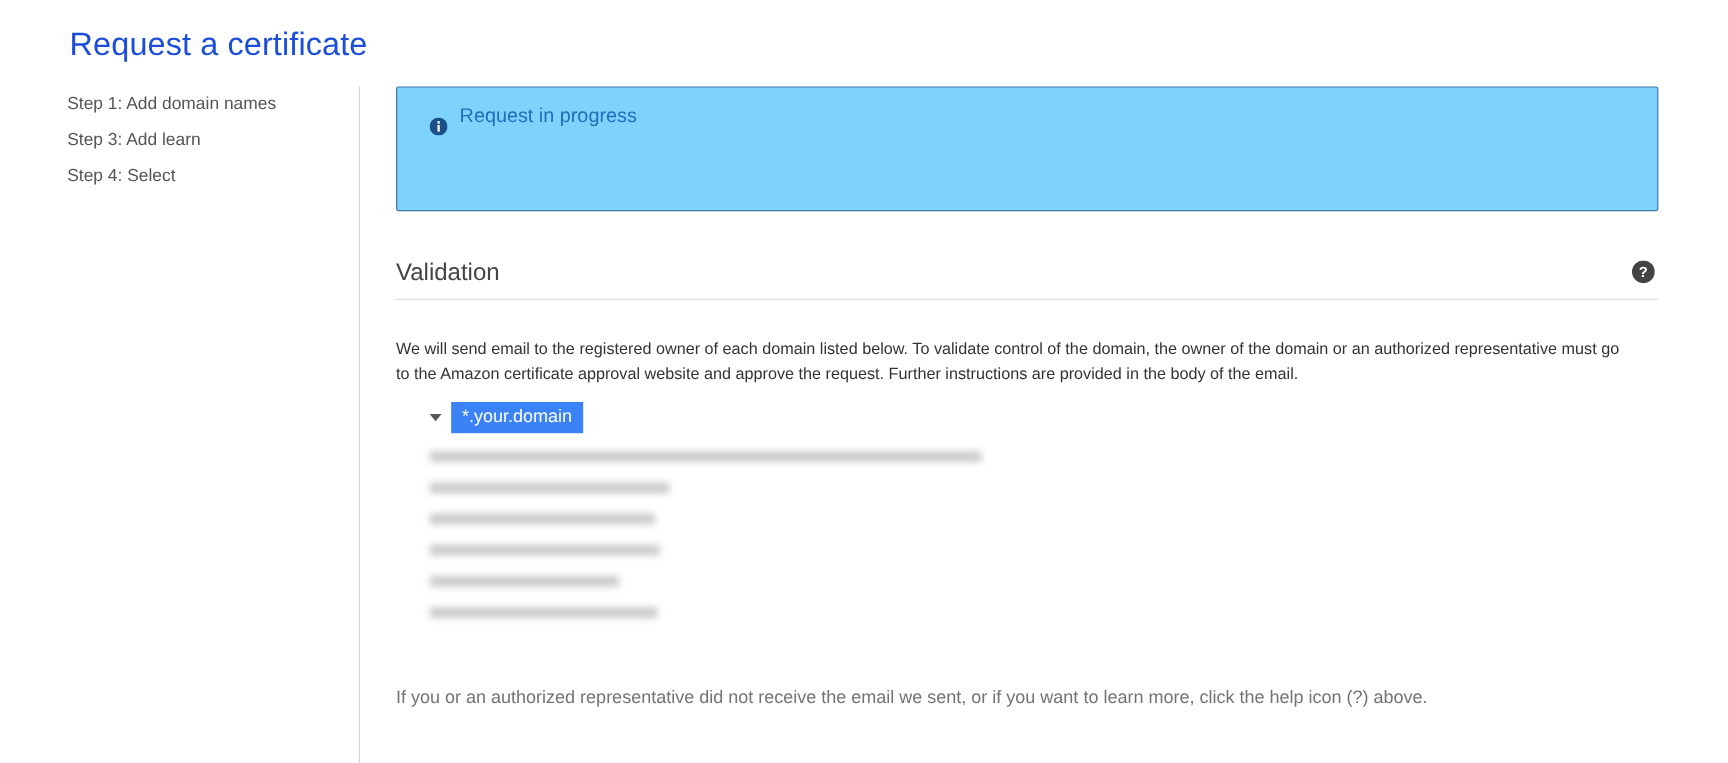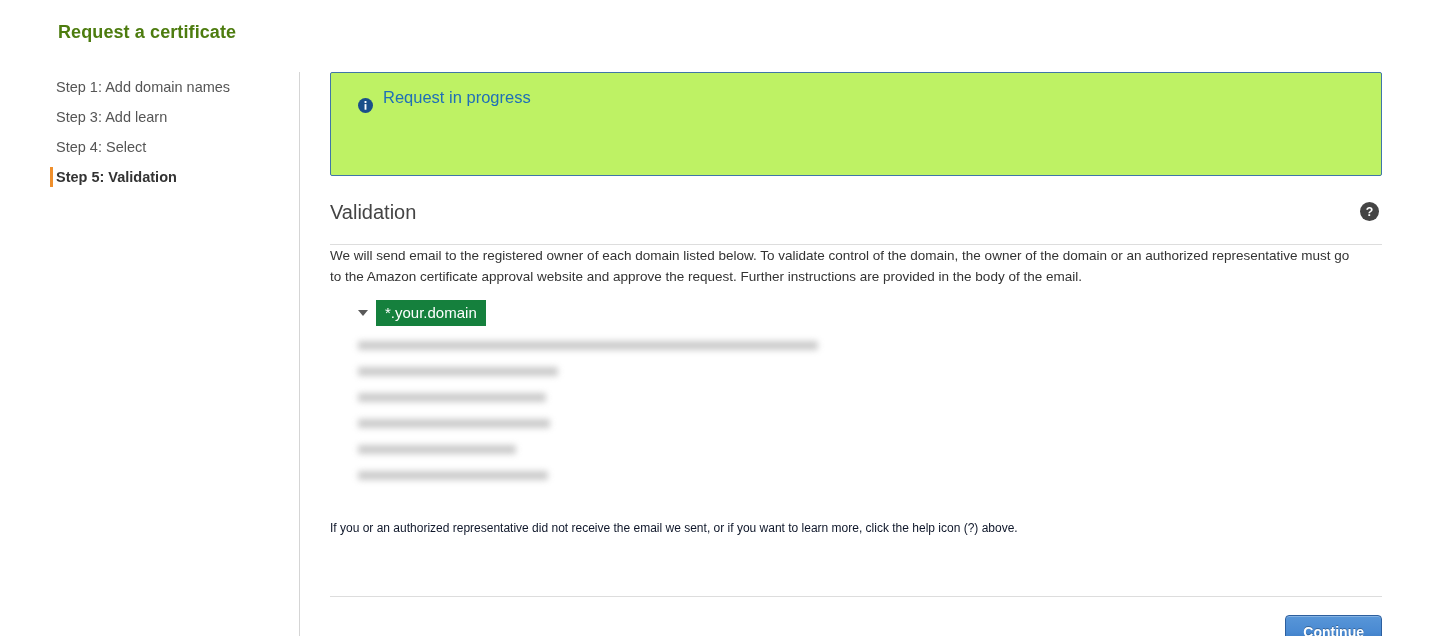--- a/index.html
+++ b/index.html
@@ -21,9 +21,9 @@
     position: absolute;
     left: 58px;
     top: 22px;
-    font-size: 18px;
-    font-weight: 700;
-    color: #4d7c0f;
+    font-size: 27px;
+    font-weight: 400;
+    color: #1d4ed8;
     letter-spacing: 0.1px;
     white-space: nowrap;
   }

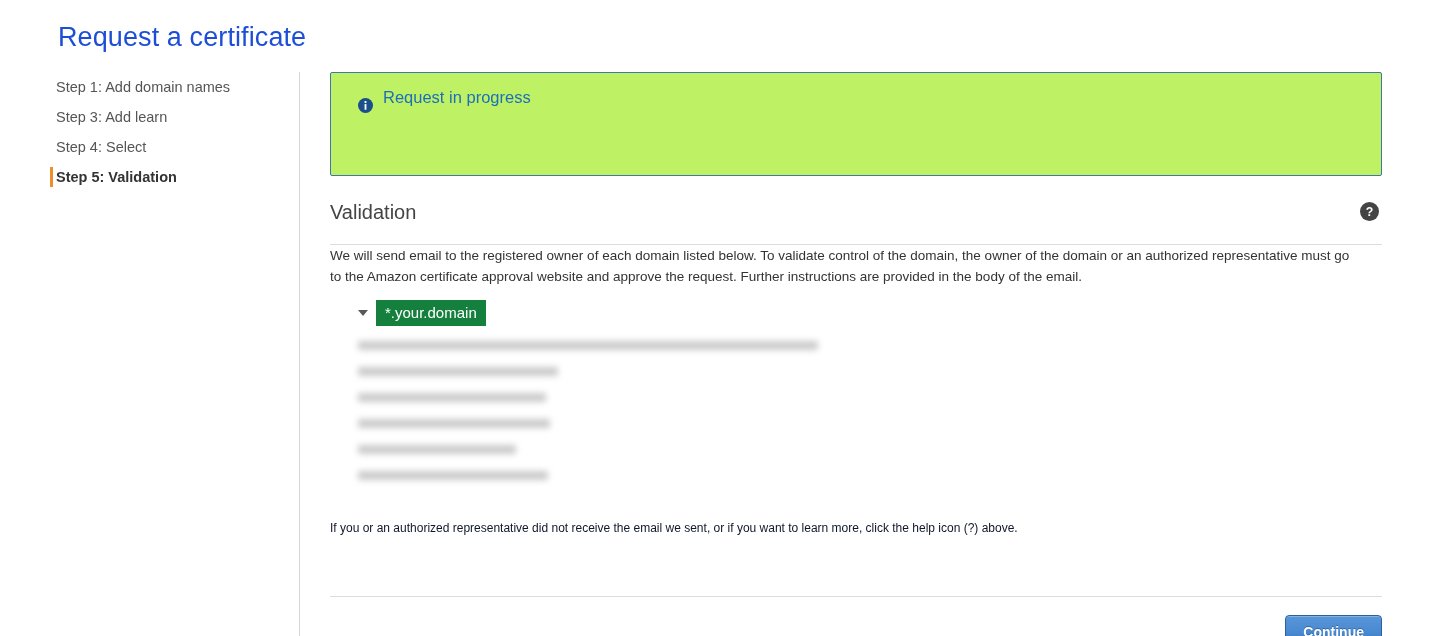--- a/index.html
+++ b/index.html
@@ -82,7 +82,7 @@
   .alert {
     position: relative;
     border: 1px solid #4076a8;
-    background: #bef264;
+    background: #7dd3fc;
     border-radius: 2px;
     padding: 14px 16px 16px 52px;
     box-sizing: border-box;

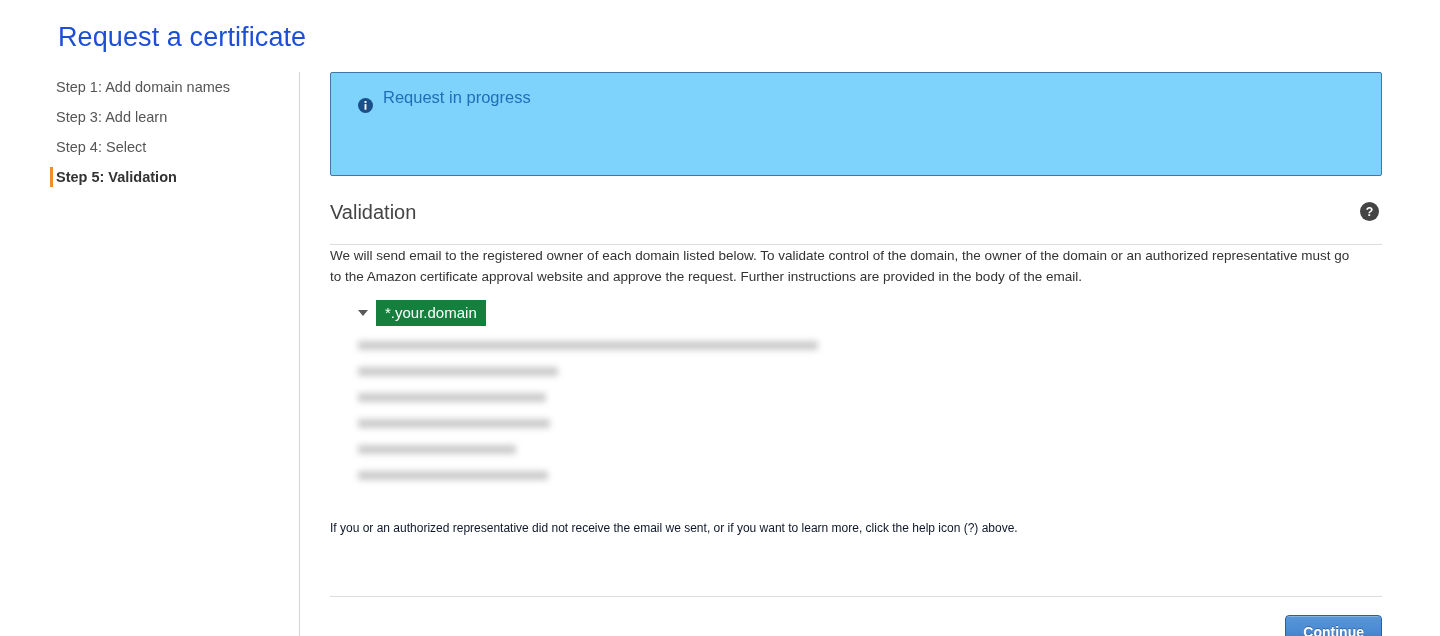--- a/index.html
+++ b/index.html
@@ -234,9 +234,6 @@
     <div class="step">
       <span>Step 4: Select</span>
     </div>
-    <div class="step current">
-      <span>Step 5: Validation</span>
-    </div>
   </div>
 
   <div class="main">

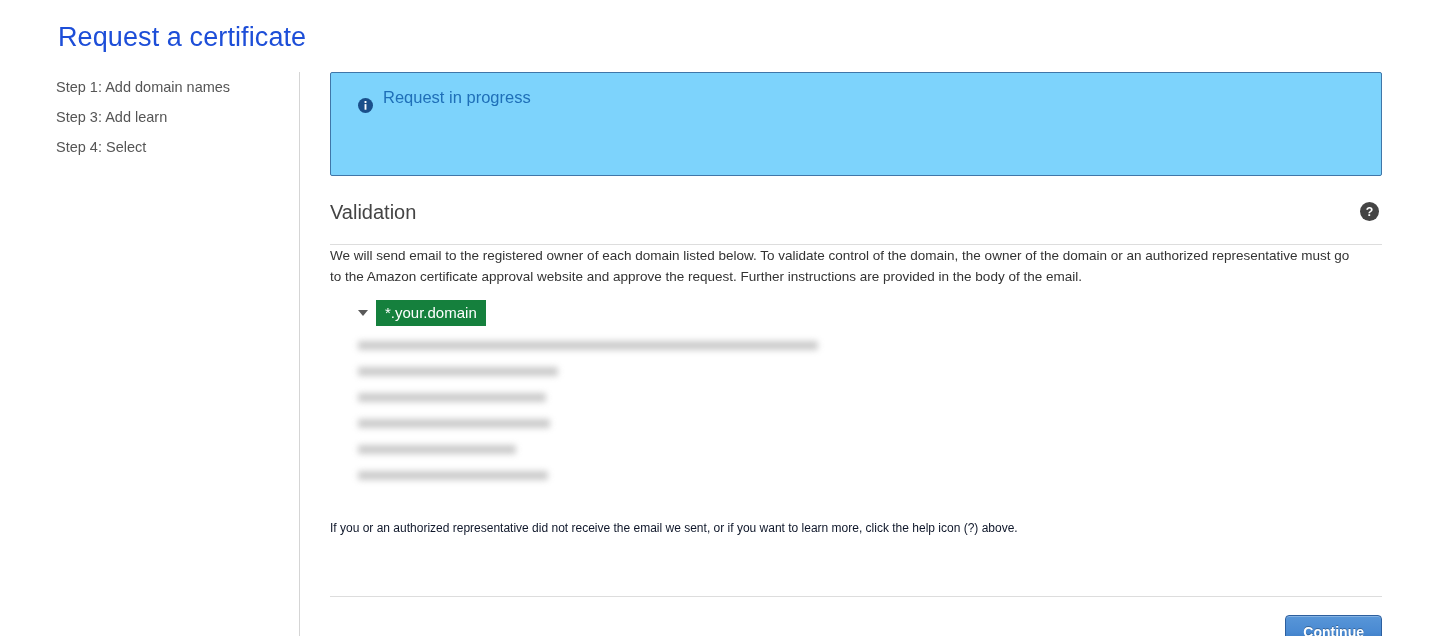--- a/index.html
+++ b/index.html
@@ -111,8 +111,8 @@
   
   .section-head {
     position: relative;
-    margin-top: 23px;
-    padding-bottom: 19px;
+    margin-top: 38px;
+    padding-bottom: 9px;
     border-bottom: 1px solid #dddddd;
   }
   .section-title {

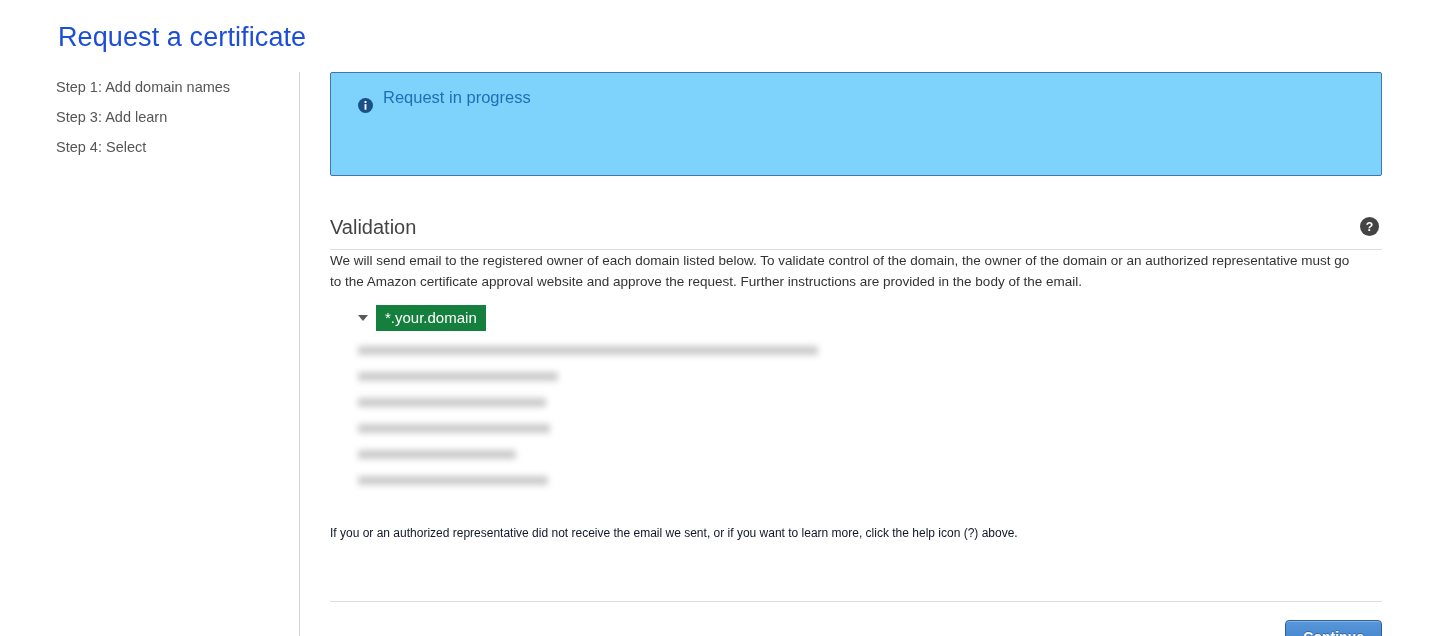--- a/index.html
+++ b/index.html
@@ -135,7 +135,7 @@
     font-size: 13.5px;
     color: #333333;
     line-height: 21px;
-    margin-top: 0;
+    margin-top: 30px;
     max-width: 1020px;
   }
 

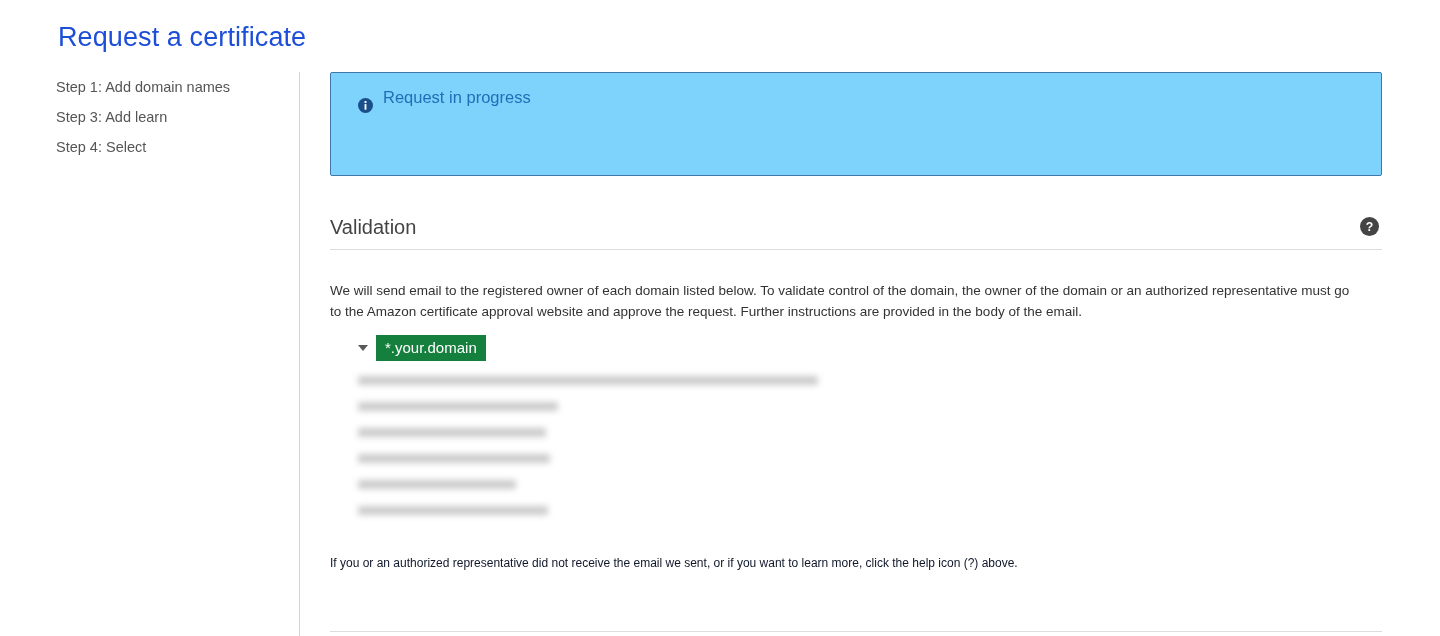--- a/index.html
+++ b/index.html
@@ -163,7 +163,7 @@
     position: absolute;
     left: 18px;
     top: -3px;
-    background: #15803d;
+    background: #3b82f6;
     color: #ffffff;
     font-size: 15px;
     line-height: 21px;

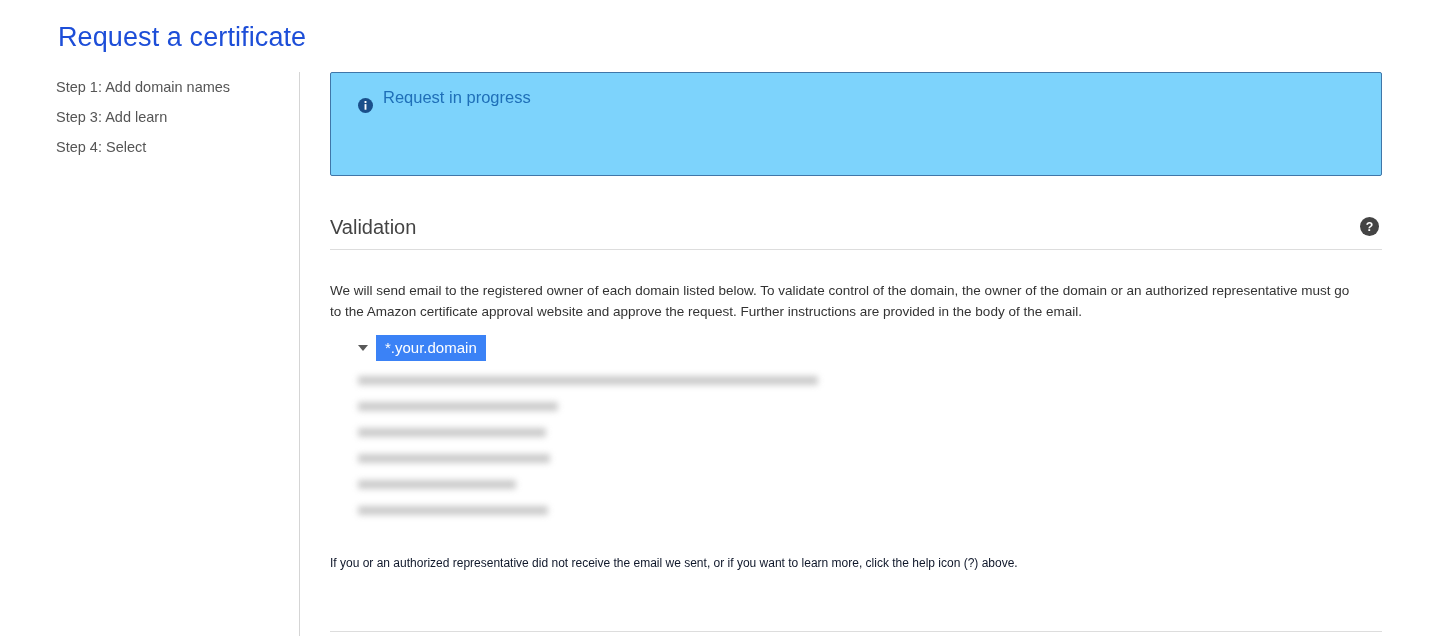--- a/index.html
+++ b/index.html
@@ -187,10 +187,10 @@
 
   
   .footer-note {
-    font-size: 12px;
-    color: #0f172a;
+    font-size: 15px;
+    color: #737373;
     line-height: 21px;
-    margin-top: 26px;
+    margin-top: 44px;
   }
 
   

